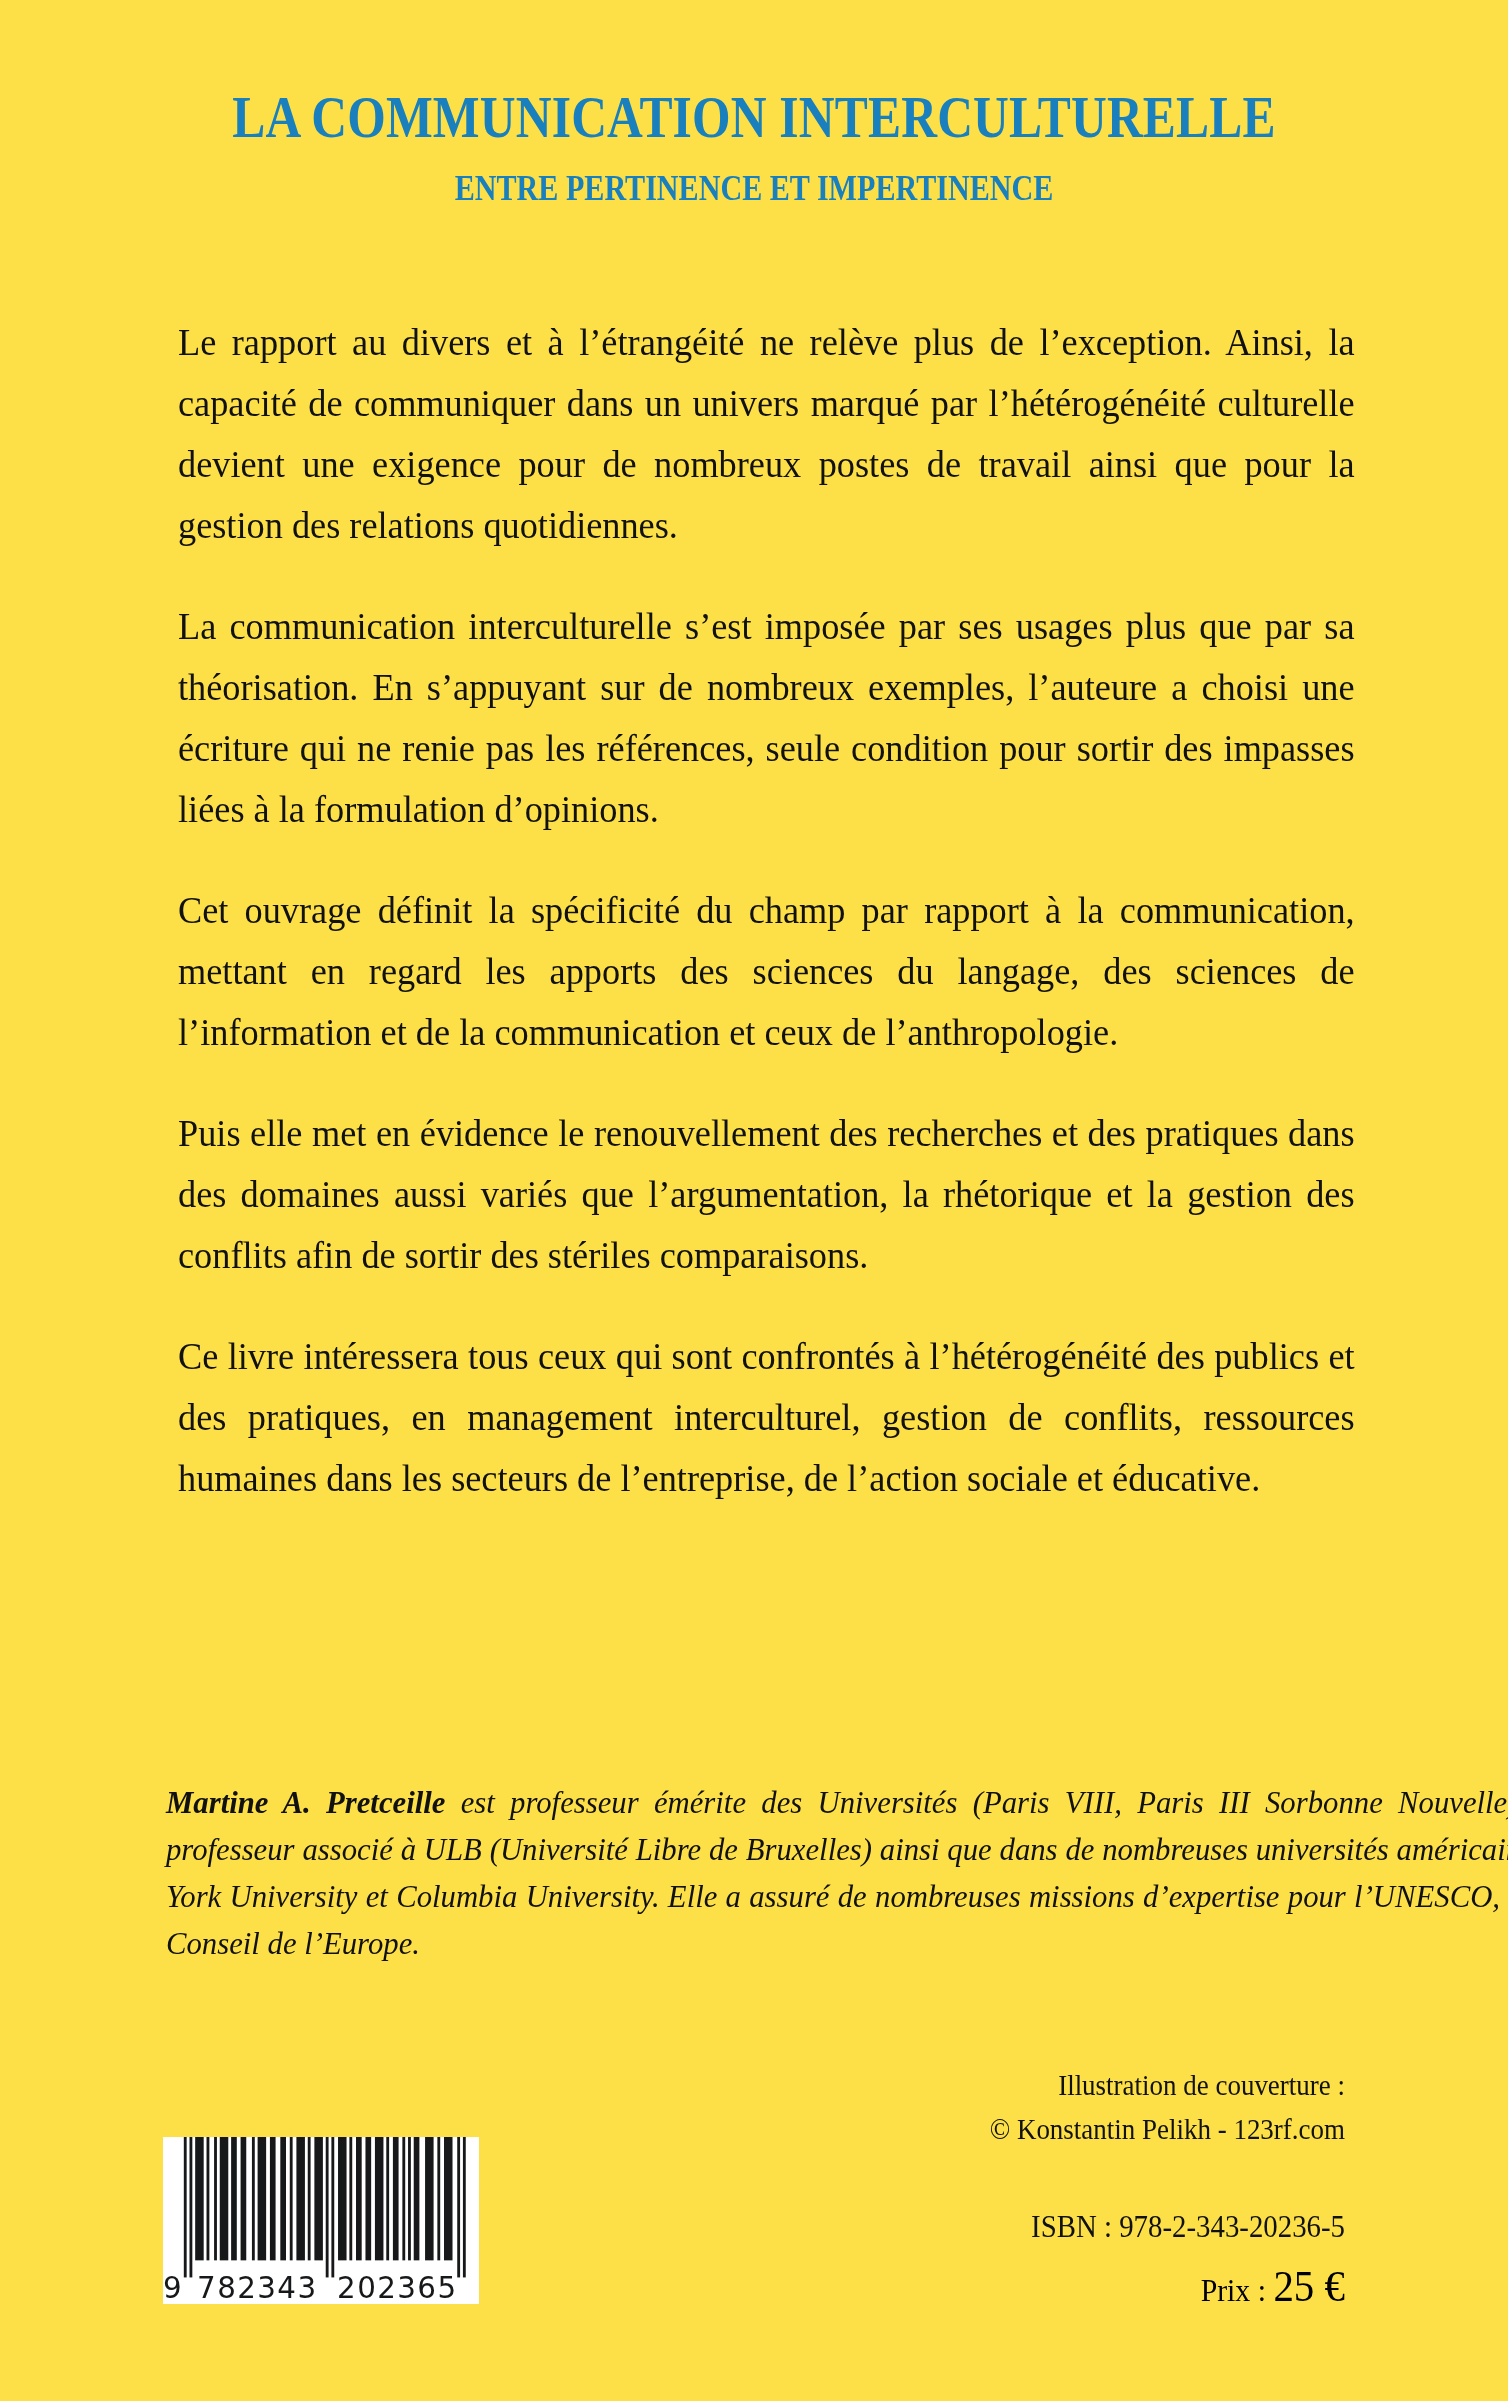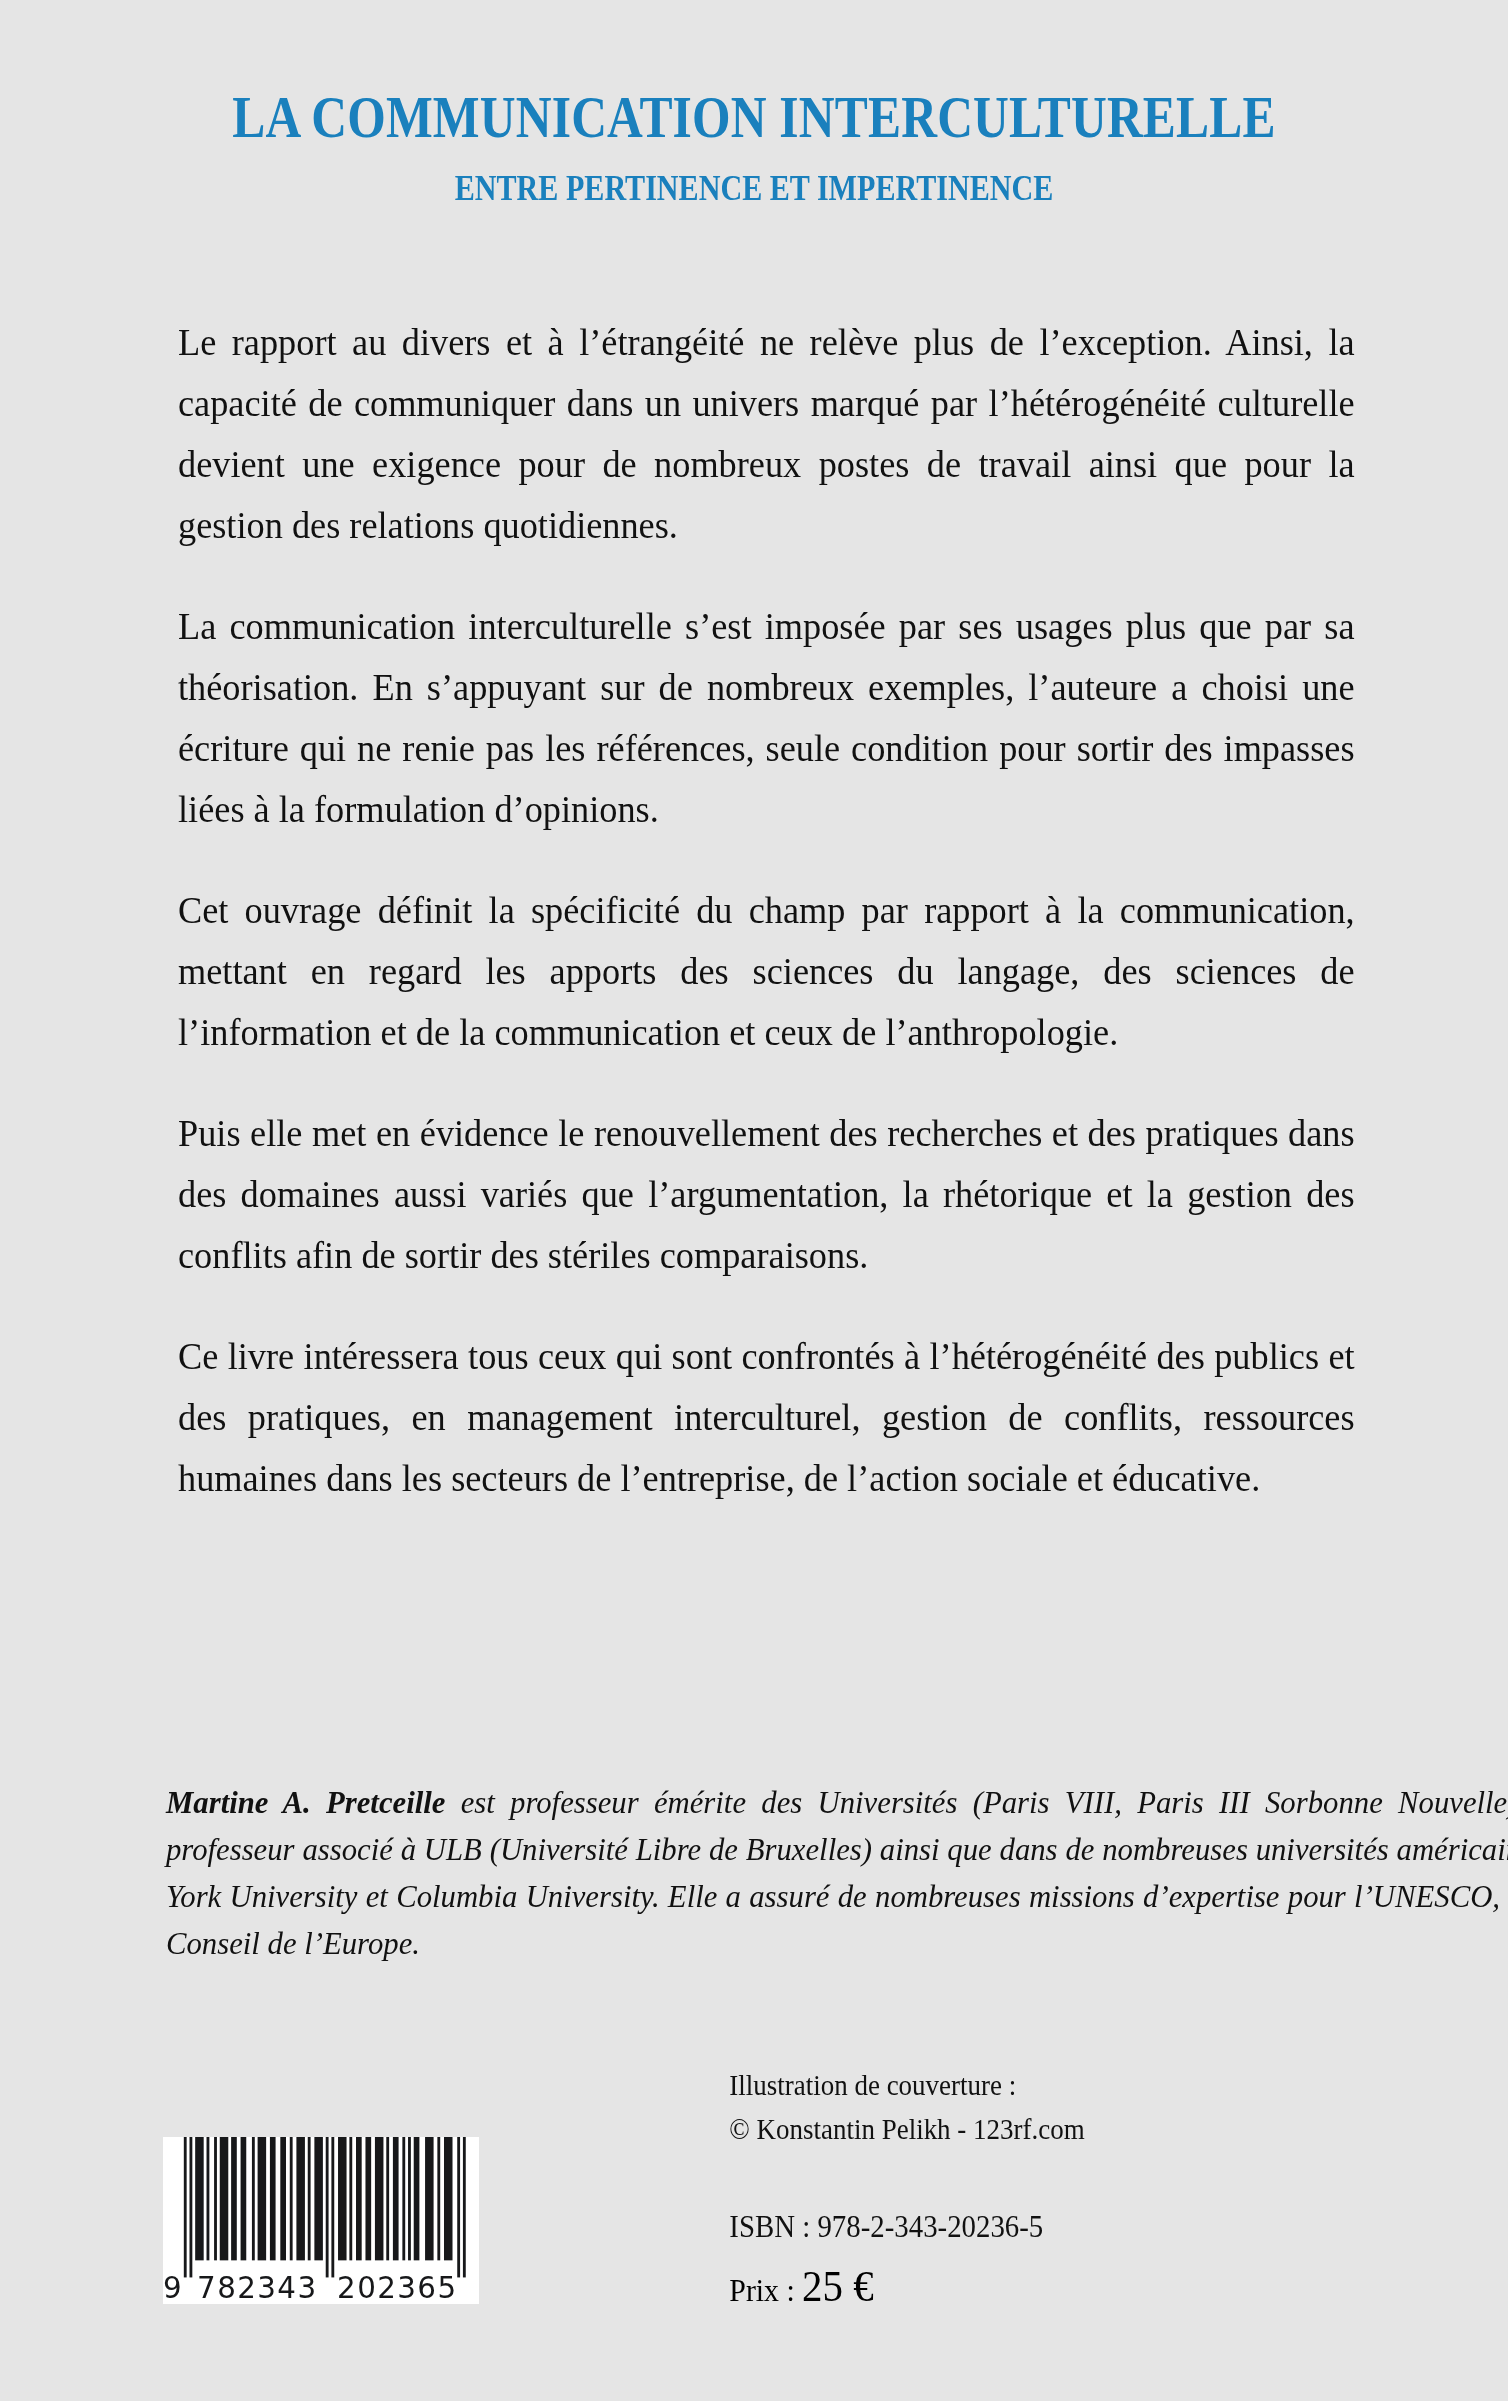--- a/index.html
+++ b/index.html
@@ -19,7 +19,7 @@
   .page {
     position: absolute;
     inset: 0;
-    background: #e5e5e5;
+    background: #fde047;
   }
 
   

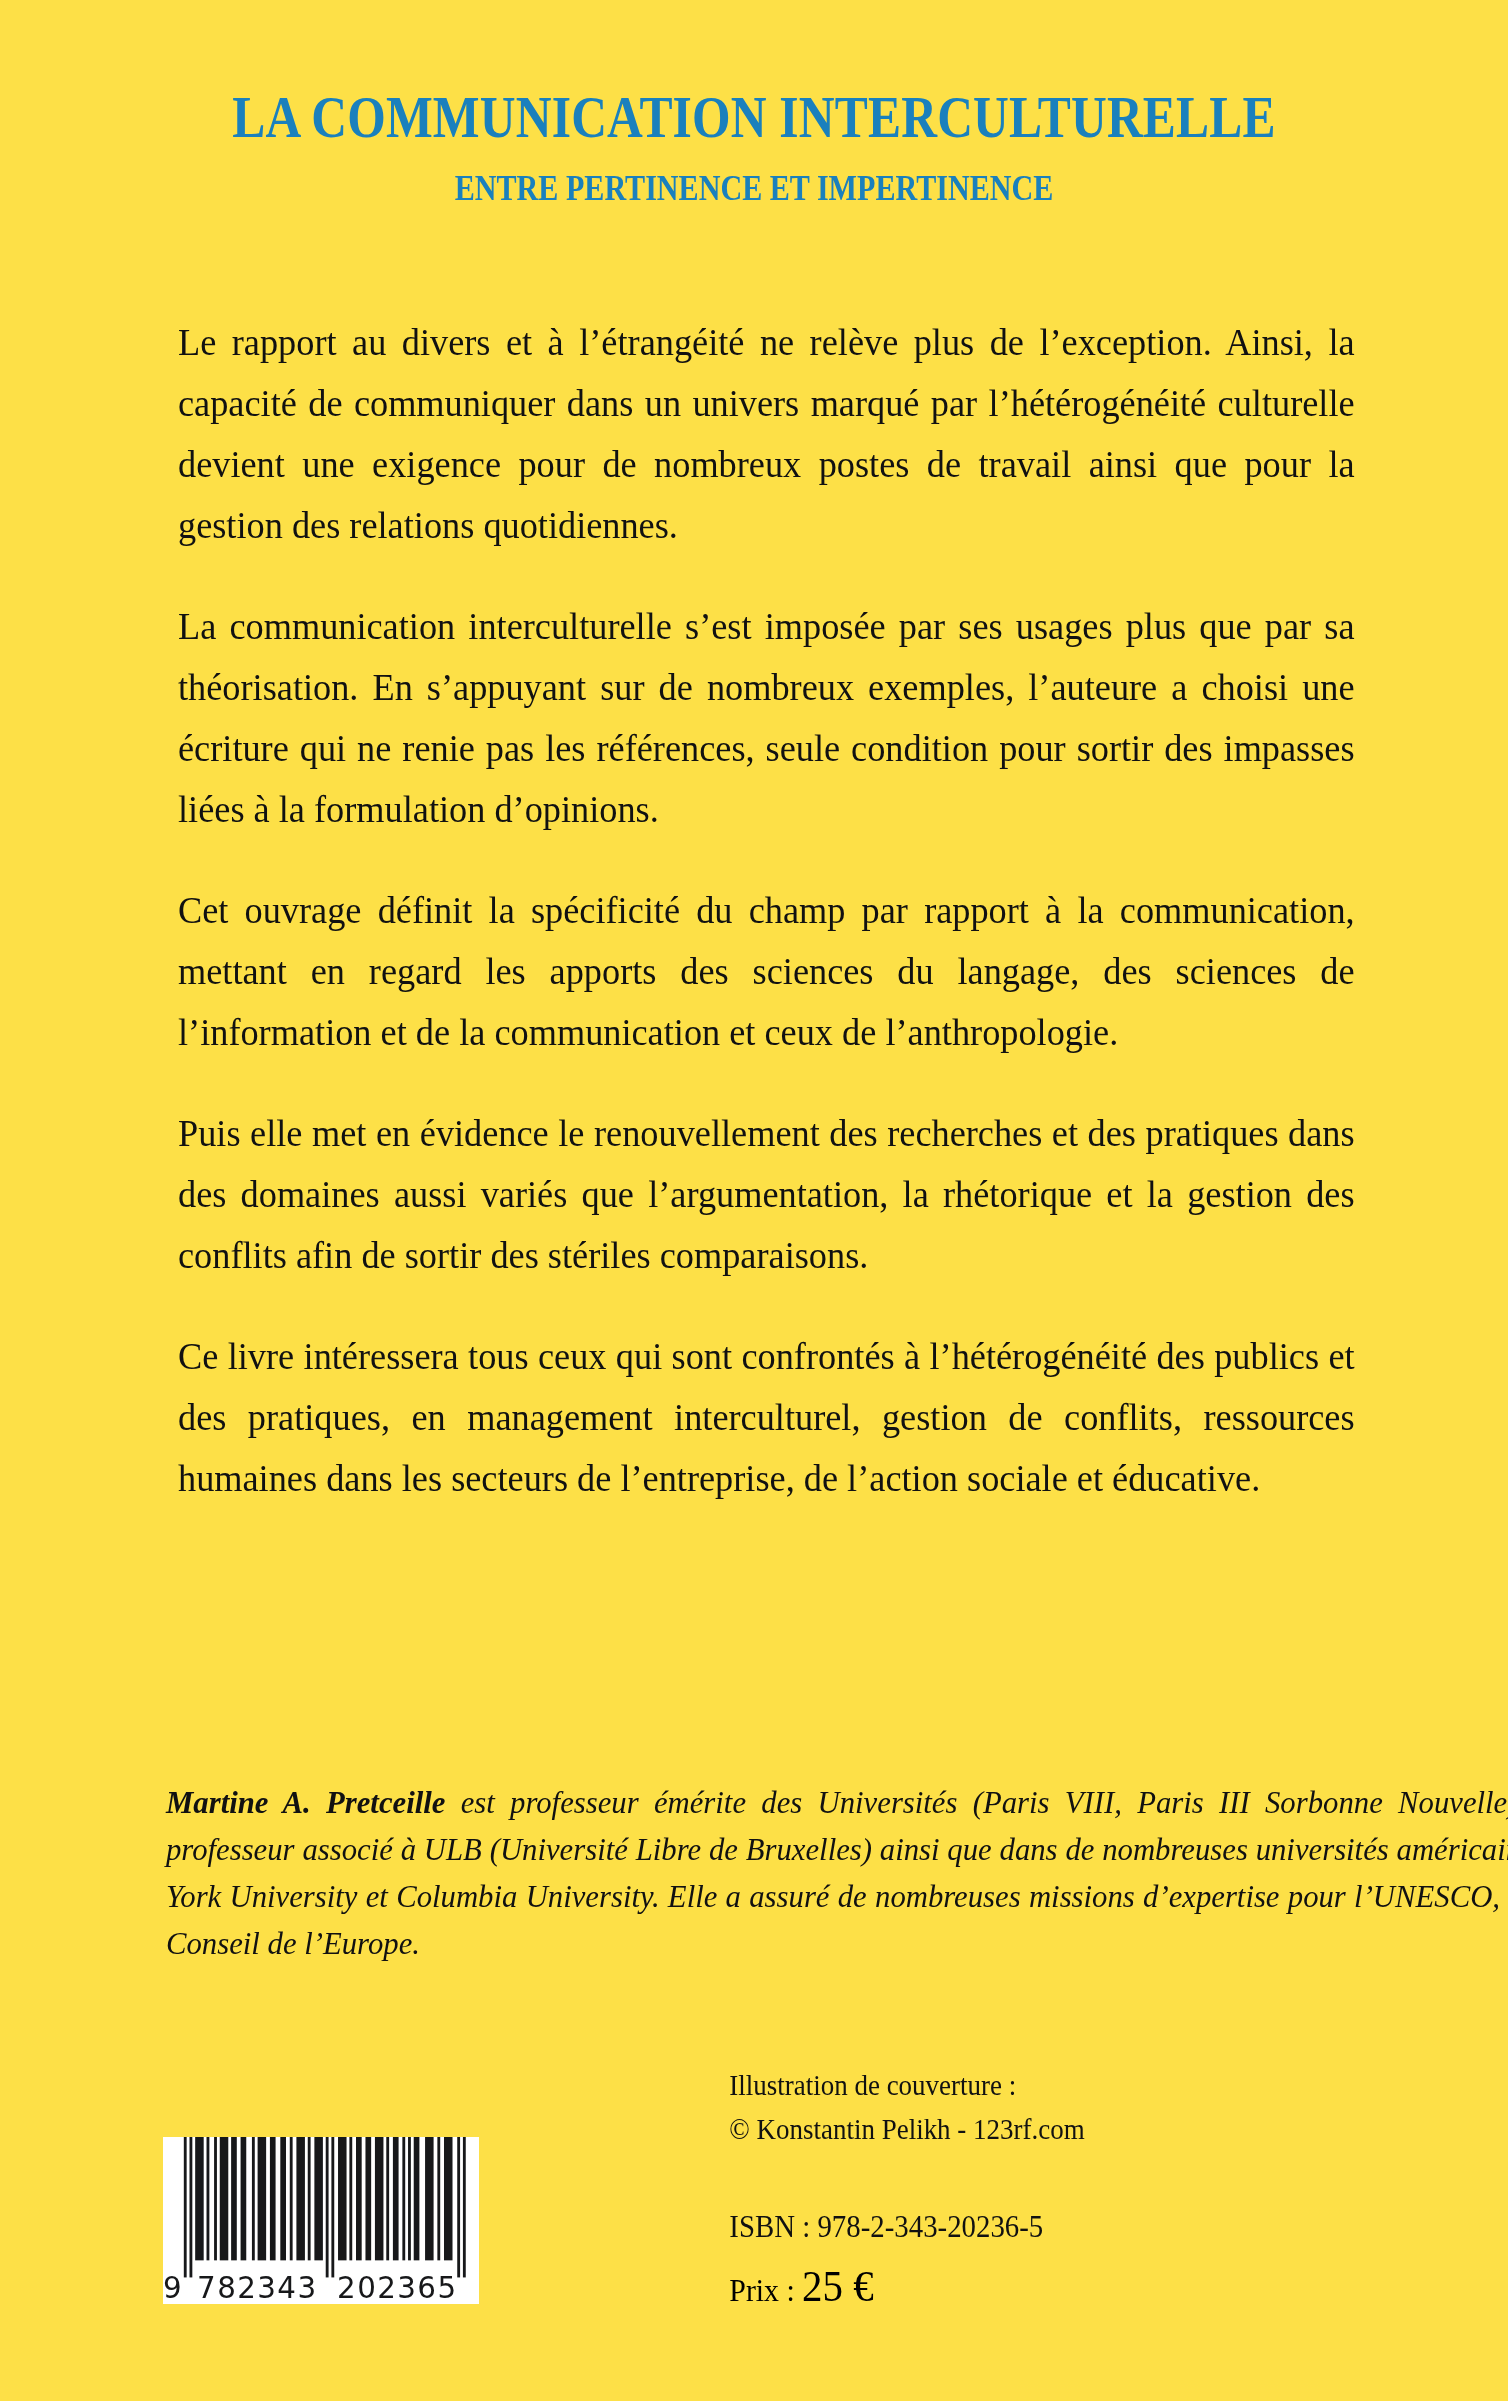--- a/index.html
+++ b/index.html
@@ -124,6 +124,7 @@
     right: 163px;
     top: 0;
     width: 662px;
+    text-align: right;
   }
   .imprint-line {
     font-family: "Liberation Serif", "DejaVu Serif", serif;

